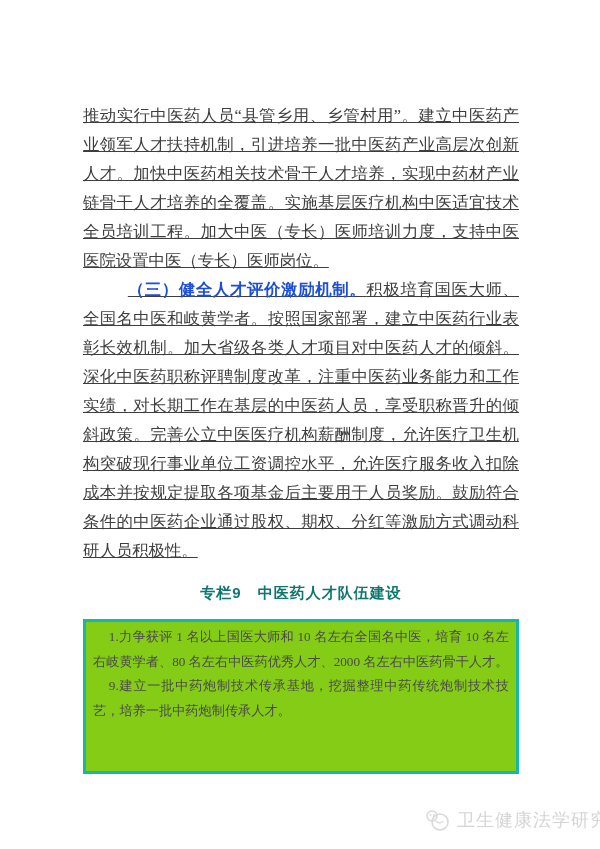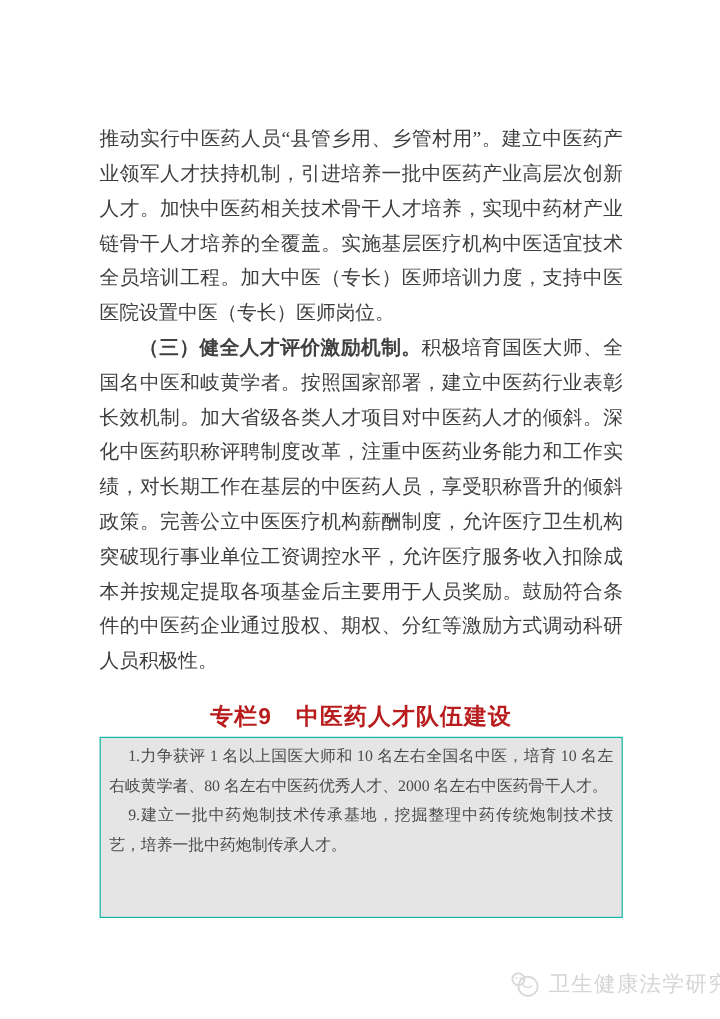--- a/index.html
+++ b/index.html
@@ -28,6 +28,7 @@
     line-height: 29px;
     color: #3e3e3e;
     text-align: justify;
+    text-decoration: underline;
   }
   .para.indent { text-indent: 2em; }
   .lead { font-weight: bold; color: #404040; }

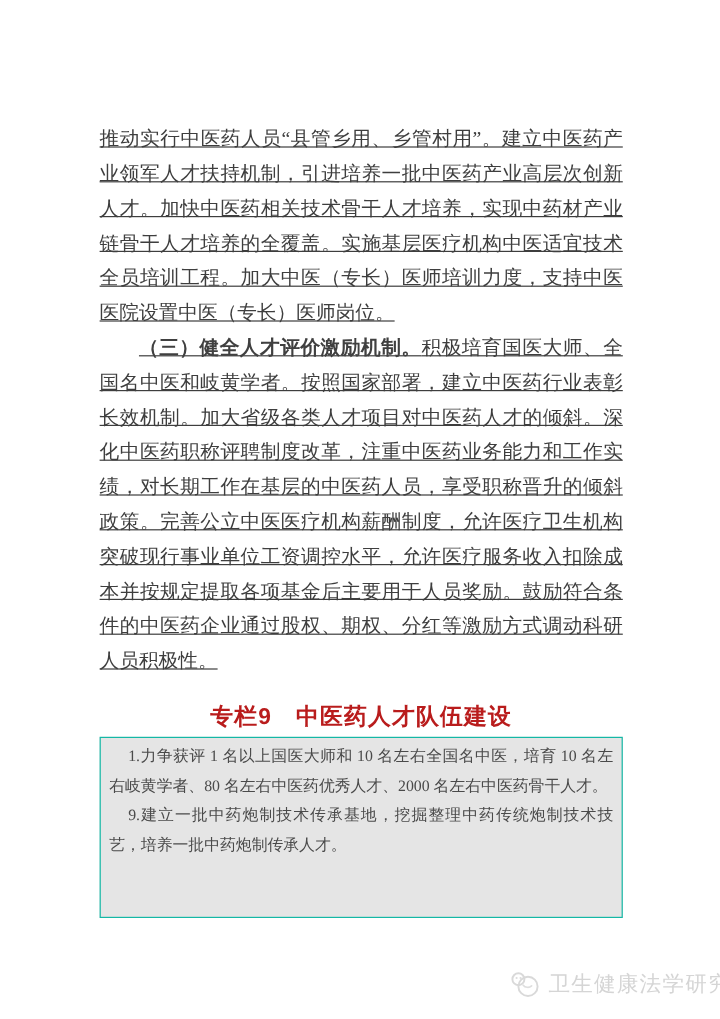--- a/index.html
+++ b/index.html
@@ -31,7 +31,7 @@
     text-decoration: underline;
   }
   .para.indent { text-indent: 2em; }
-  .lead { font-weight: bold; color: #404040; }
+  .lead { font-weight: bold; color: #1d4ed8; margin-left: 12px; }
   .box-title {
     margin: 19px 0 4px 0;
     text-align: center;

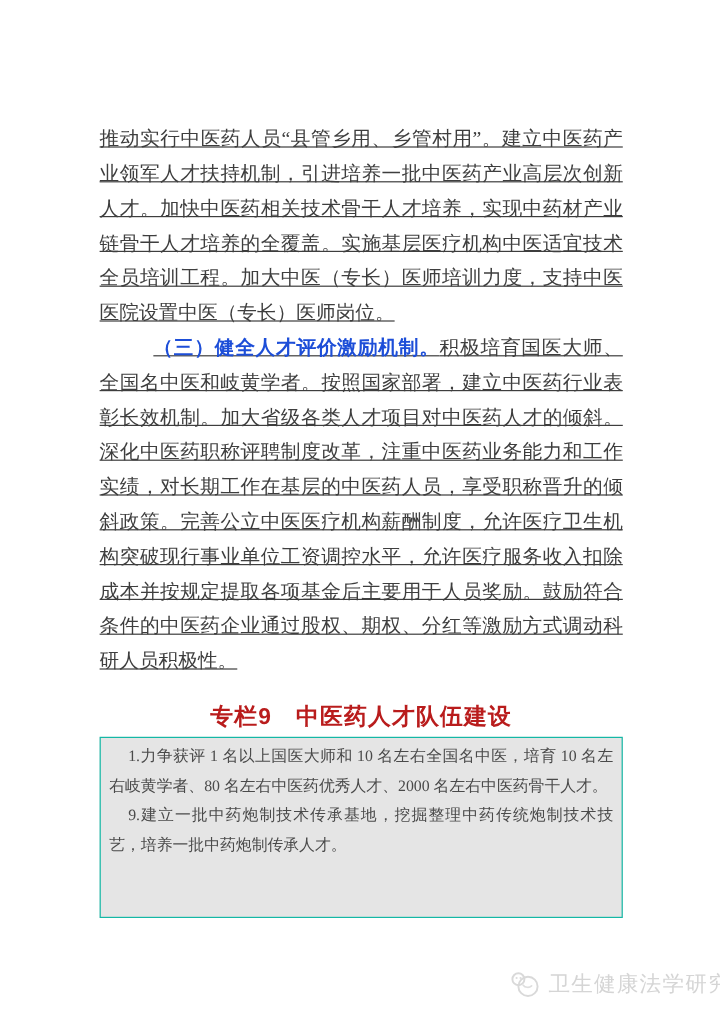--- a/index.html
+++ b/index.html
@@ -33,13 +33,13 @@
   .para.indent { text-indent: 2em; }
   .lead { font-weight: bold; color: #1d4ed8; margin-left: 12px; }
   .box-title {
-    margin: 19px 0 4px 0;
+    margin: 19px 0 16px 0;
     text-align: center;
     font-family: "Liberation Sans", "DejaVu Sans", sans-serif;
     font-weight: bold;
-    font-size: 19px;
+    font-size: 15px;
     letter-spacing: 1px;
-    color: #b91c1c;
+    color: #0f766e;
   }
   .column-box {
     border: 1px solid #14b8a6;

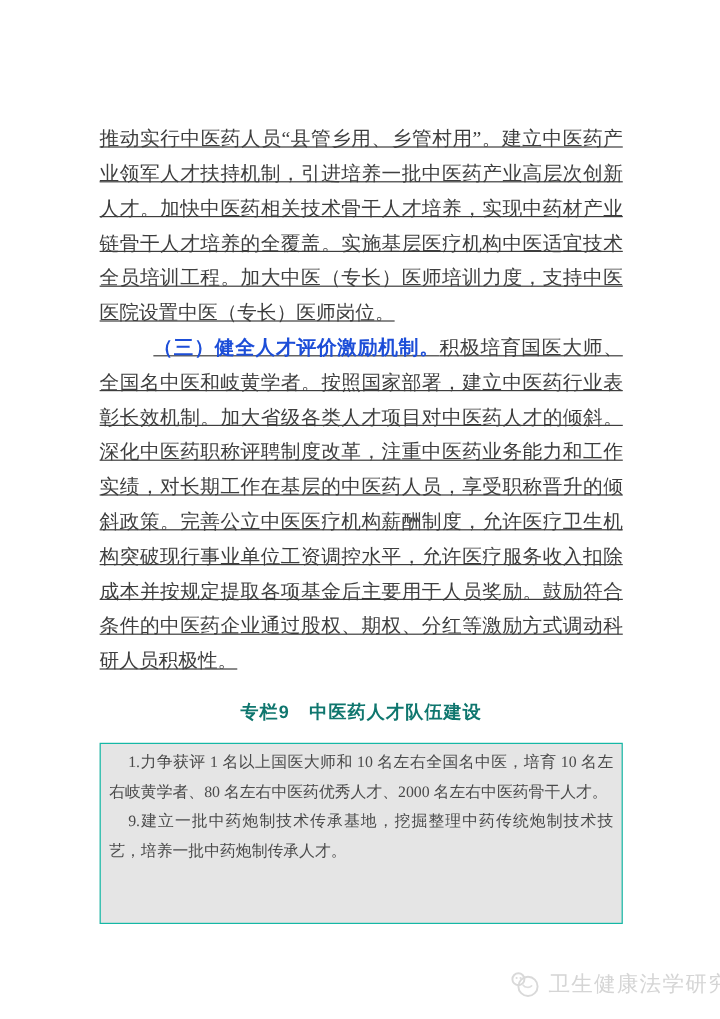--- a/index.html
+++ b/index.html
@@ -42,11 +42,11 @@
     color: #0f766e;
   }
   .column-box {
-    border: 1px solid #14b8a6;
+    border: 3px solid #14b8a6;
     height: 146px;
     padding: 3px 7px 0 7px;
     overflow: hidden;
-    background: #e5e5e5;
+    background: #84cc16;
   }
   .box-item {
     margin: 0;

